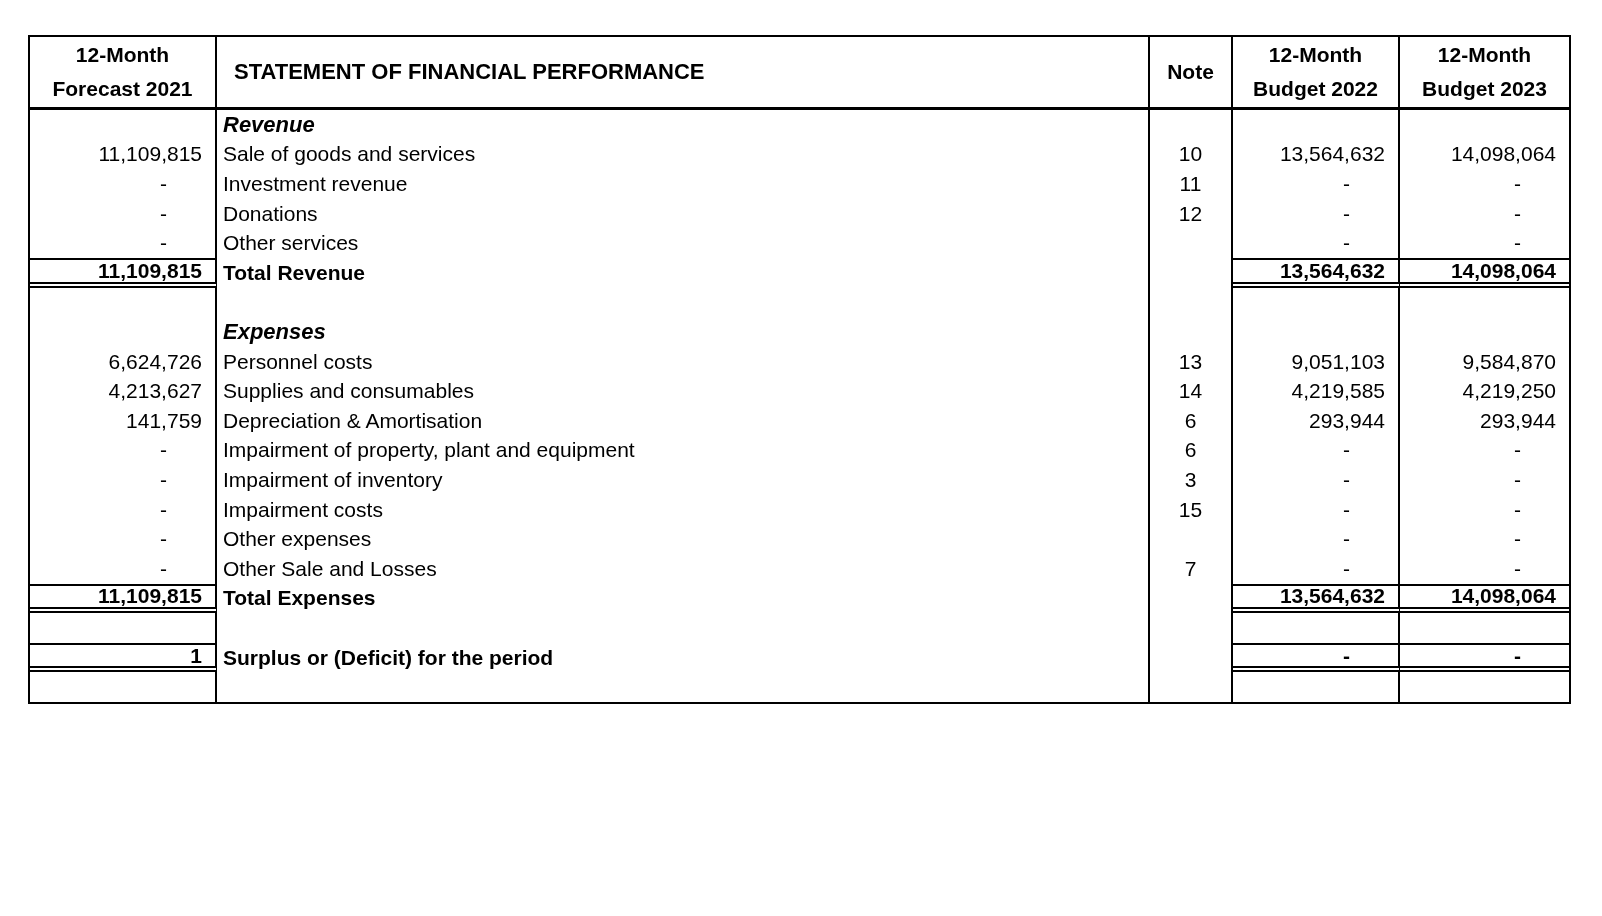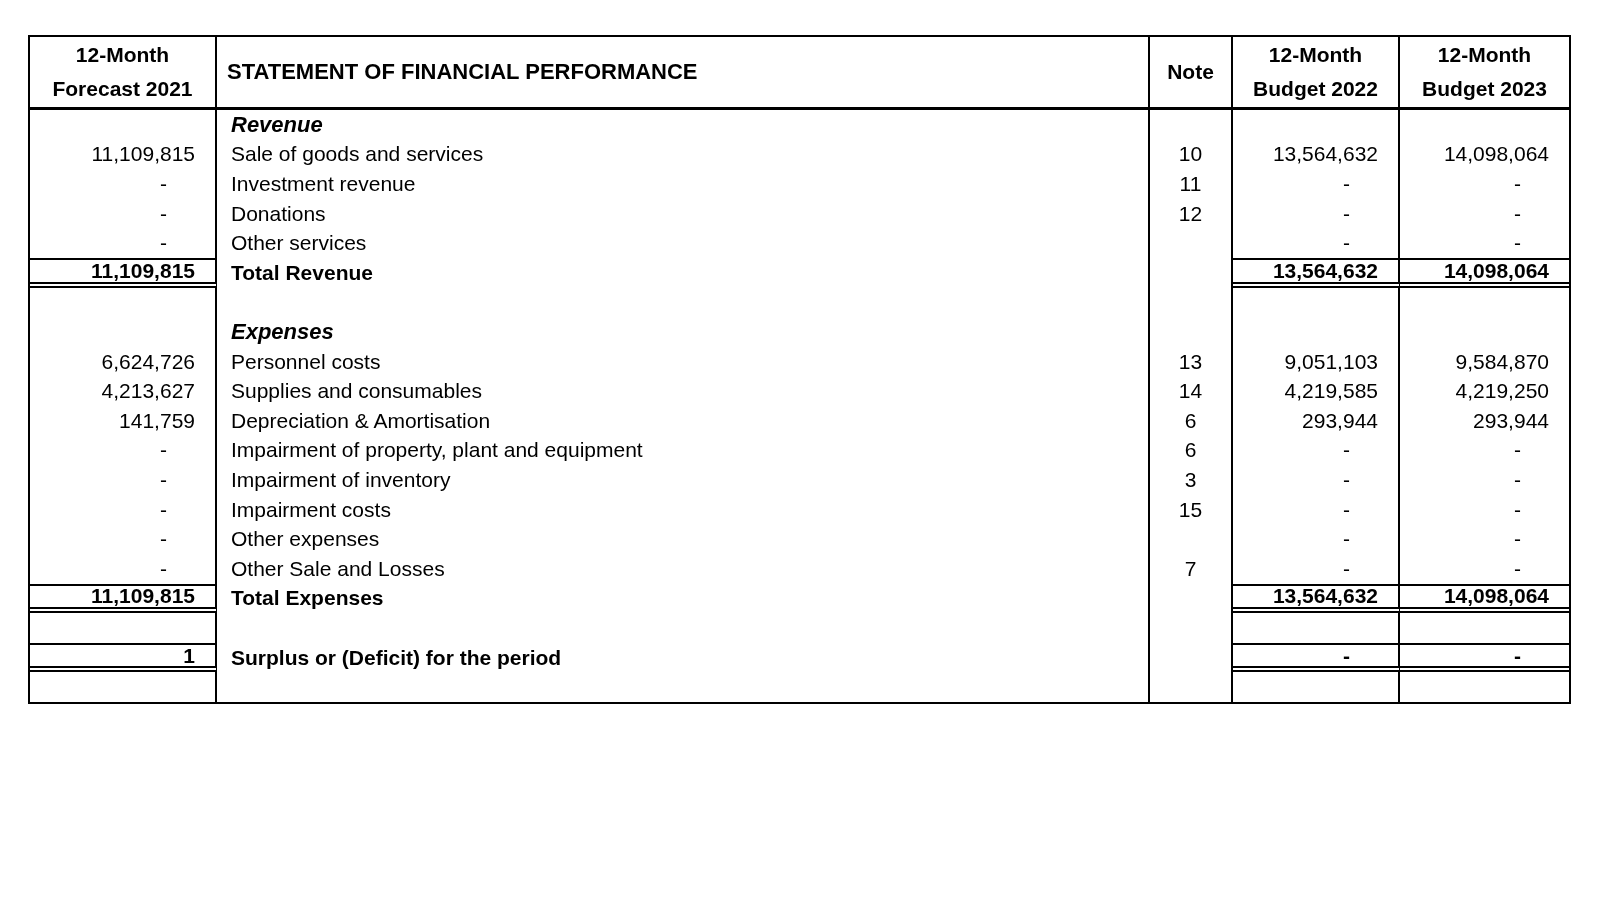--- a/index.html
+++ b/index.html
@@ -18,7 +18,7 @@
   .hdr{border-bottom:3px solid #000;font-weight:bold;
        flex-direction:column;justify-content:center;text-align:center;gap:9px;}
   .hdr-title{border-bottom:3px solid #000;font-weight:bold;font-size:22px;
-             justify-content:flex-start;padding-left:10px;}
+             justify-content:flex-start;padding-left:17px;}
   .num{justify-content:flex-end;padding-right:20px;}
   .dash{justify-content:flex-end;padding-right:48px;}
   .lbl{padding-left:14px;}

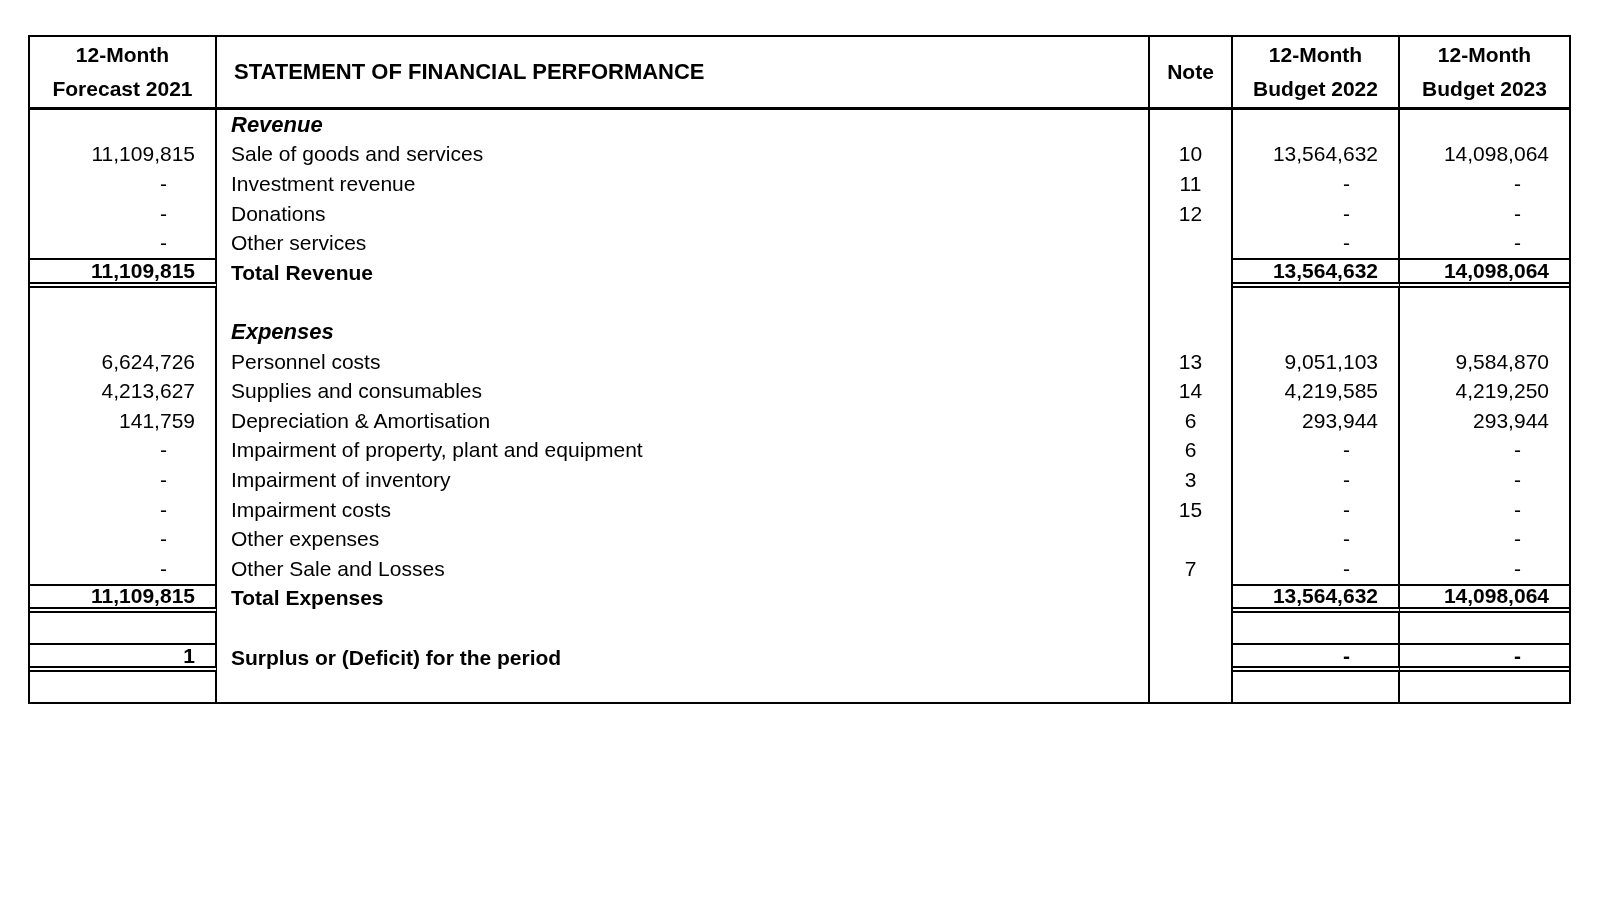--- a/index.html
+++ b/index.html
@@ -21,7 +21,7 @@
              justify-content:flex-start;padding-left:17px;}
   .num{justify-content:flex-end;padding-right:20px;}
   .dash{justify-content:flex-end;padding-right:48px;}
-  .lbl{padding-left:14px;}
+  .lbl{padding-left:6px;}
   .note{justify-content:center;}
   .b{font-weight:bold;}
   .sec{font-weight:bold;font-style:italic;font-size:22px;}

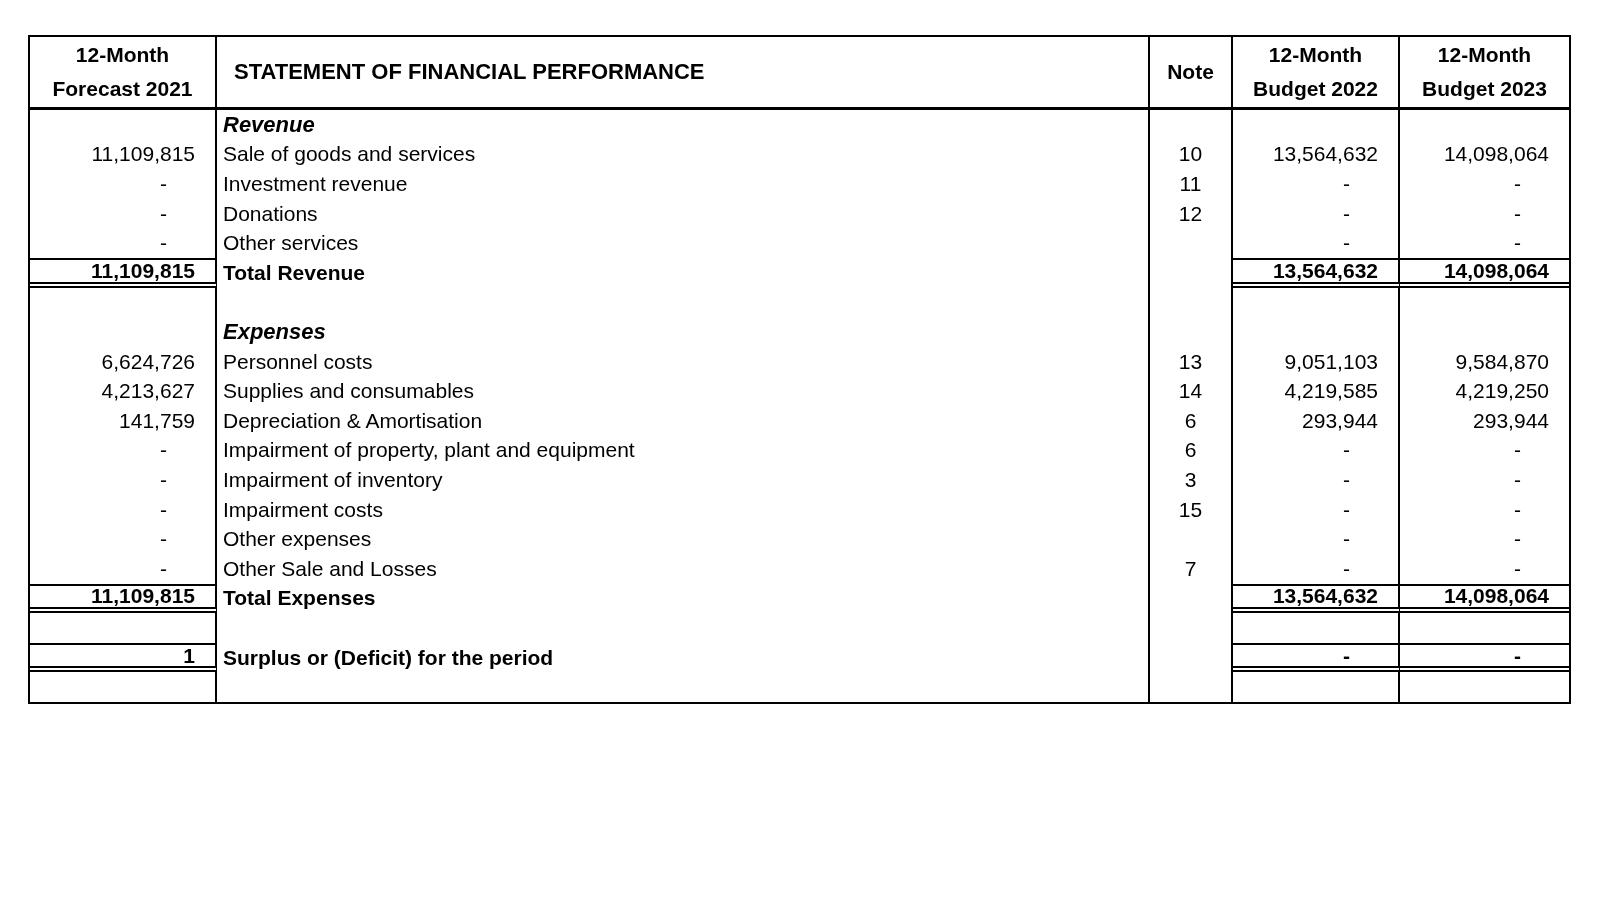--- a/index.html
+++ b/index.html
@@ -19,7 +19,7 @@
        flex-direction:column;justify-content:center;text-align:center;gap:9px;}
   .hdr-title{border-bottom:3px solid #000;font-weight:bold;font-size:22px;
              justify-content:flex-start;padding-left:17px;}
-  .num{justify-content:flex-end;padding-right:20px;}
+  .num{justify-content:flex-end;padding-right:13px;}
   .dash{justify-content:flex-end;padding-right:48px;}
   .lbl{padding-left:6px;}
   .note{justify-content:center;}

